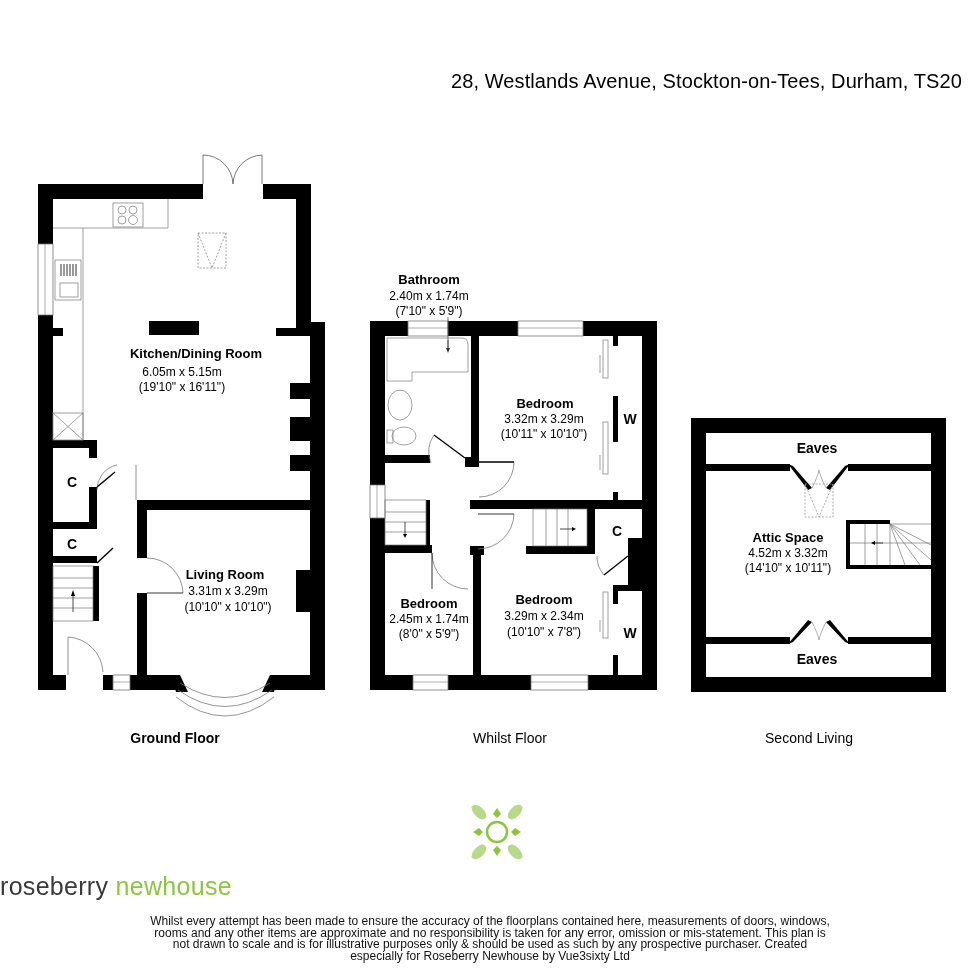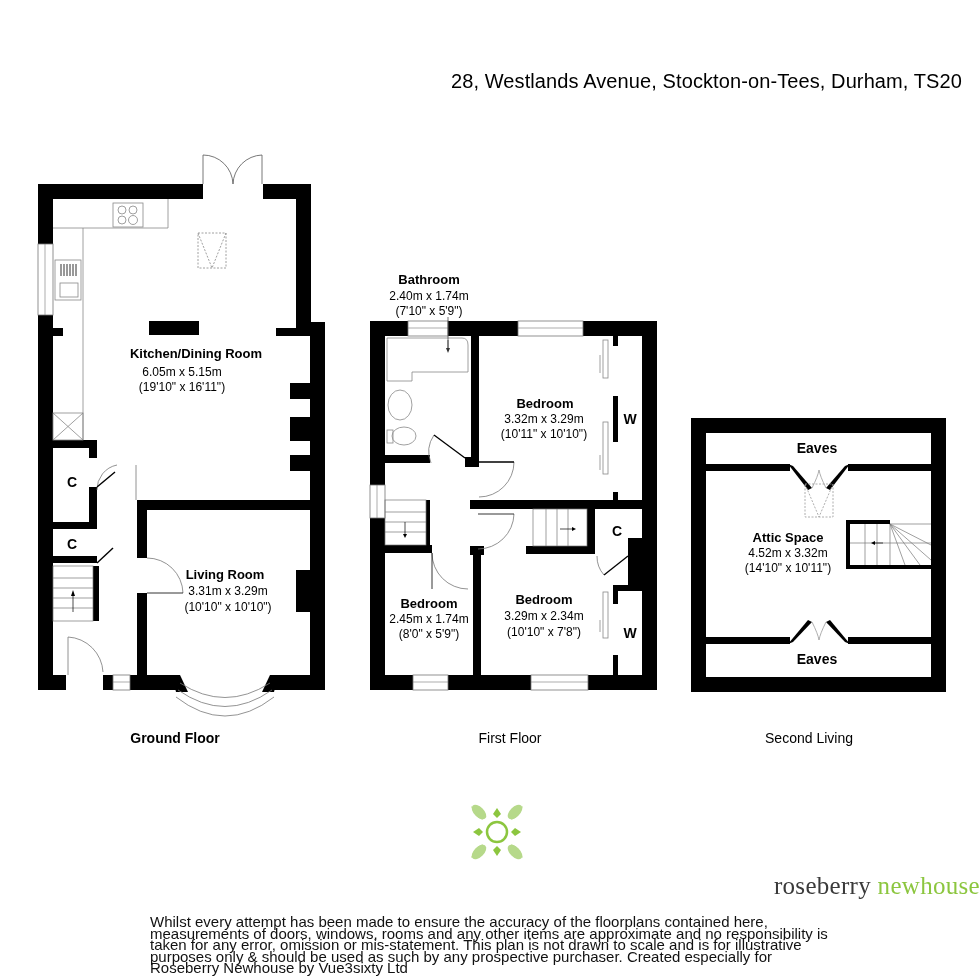--- a/index.html
+++ b/index.html
@@ -336,7 +336,7 @@
 </svg>
 
 <div class="floor-label" style="left:175px;font-weight:bold;">Ground Floor</div>
-<div class="floor-label" style="left:510px;">First Floor</div>
+<div class="floor-label" style="left:510px;">Whilst Floor</div>
 <div class="floor-label" style="left:809px;">Second Living</div>
 
 <div class="logo-text">

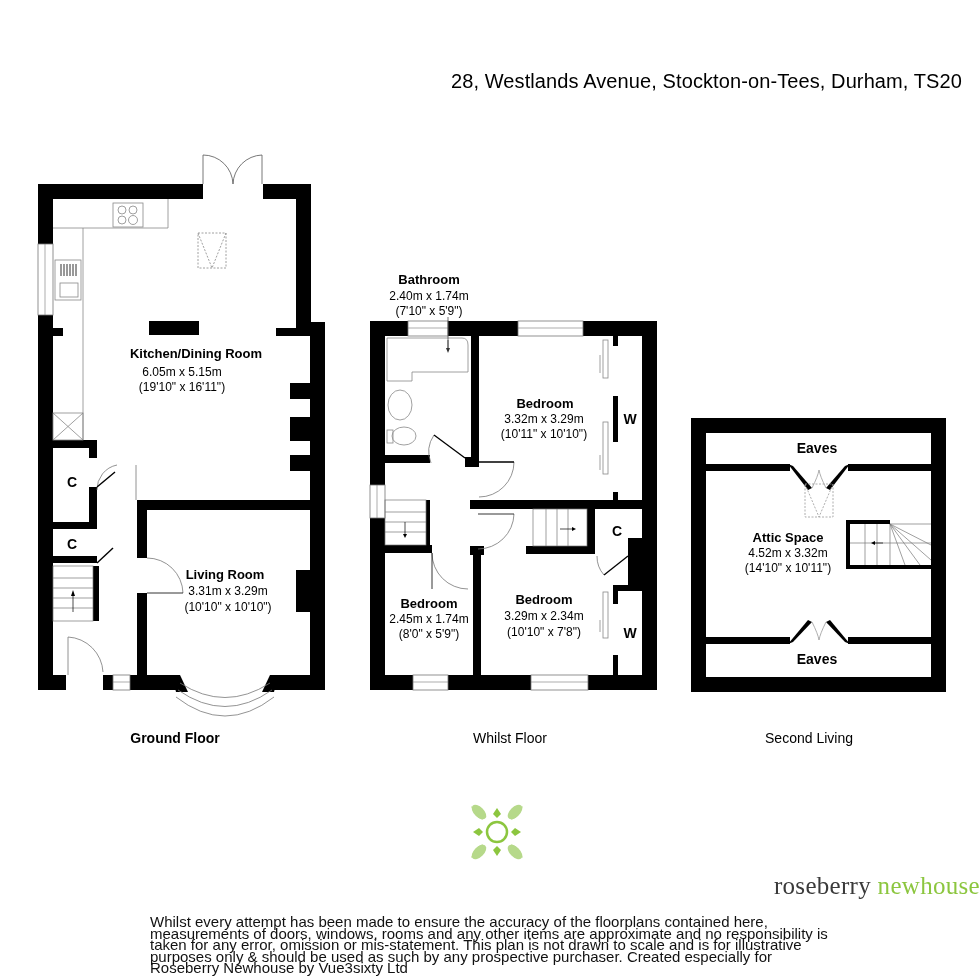--- a/index.html
+++ b/index.html
@@ -10,7 +10,7 @@
   .room-dim { font-family:"Liberation Sans", sans-serif; font-size:12px; text-anchor:middle; }
   .tag { font-family:"Liberation Sans", sans-serif; font-weight:bold; font-size:14px; text-anchor:middle; }
   .floor-label { position:absolute; top:730px; font-size:14px; transform:translateX(-50%); white-space:nowrap; }
-  .logo-text { position:absolute; top:872px; left:0; width:980px; text-align:right; font-size:25px; font-family:Liberation Serif, serif; font-weight:300; letter-spacing:0.3px; }
+  .logo-text { position:absolute; top:872px; left:0; width:980px; text-align:left; font-size:25px; font-family:Liberation Sans, sans-serif; font-weight:300; letter-spacing:0.3px; }
   .logo-text .a { color:#3a3a3a; }
   .logo-text .b { color:#8cc63f; }
   .disclaimer { position:absolute; top:916px; left:150px; width:680px; text-align:left; font-size:15px; line-height:11.5px; color:#111; }

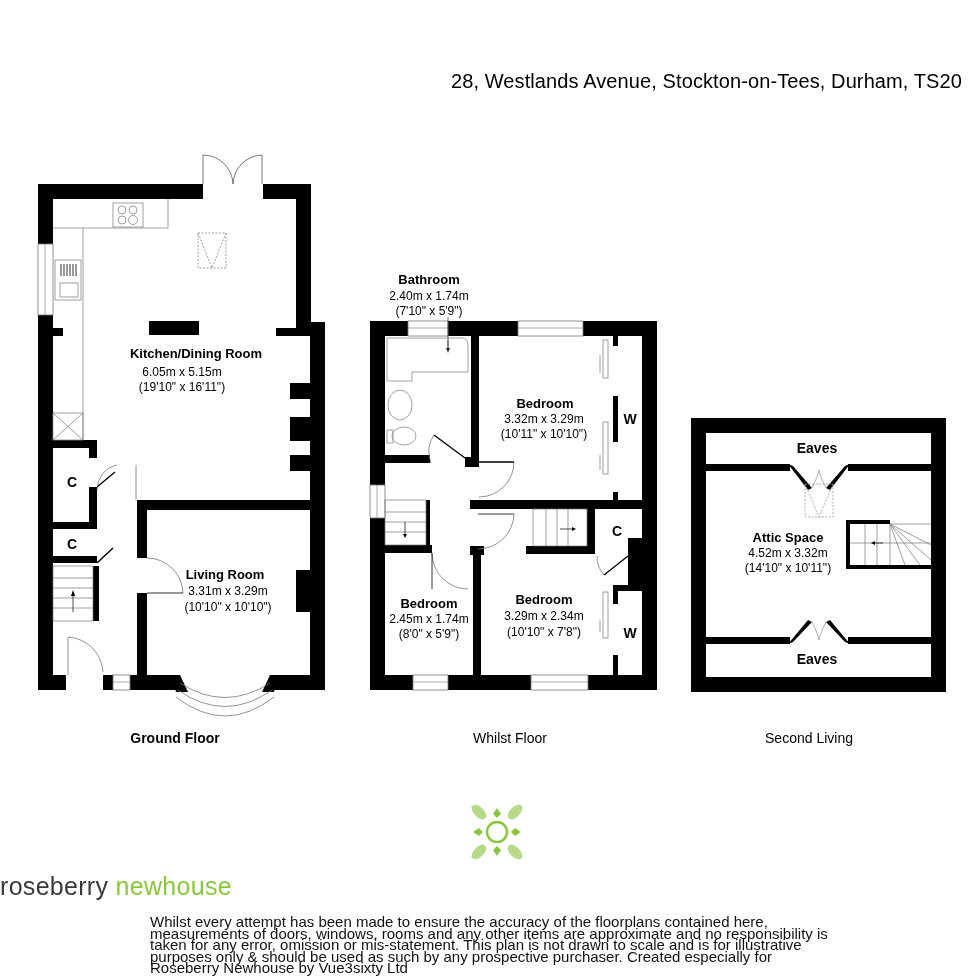--- a/index.html
+++ b/index.html
@@ -13,7 +13,7 @@
   .logo-text { position:absolute; top:872px; left:0; width:980px; text-align:left; font-size:25px; font-family:Liberation Sans, sans-serif; font-weight:300; letter-spacing:0.3px; }
   .logo-text .a { color:#3a3a3a; }
   .logo-text .b { color:#8cc63f; }
-  .disclaimer { position:absolute; top:916px; left:150px; width:680px; text-align:left; font-size:15px; line-height:11.5px; color:#111; }
+  .disclaimer { position:absolute; top:916px; left:150px; width:680px; text-align:center; font-size:12px; line-height:11.5px; color:#111; }
 </style>
 </head>
 <body>

